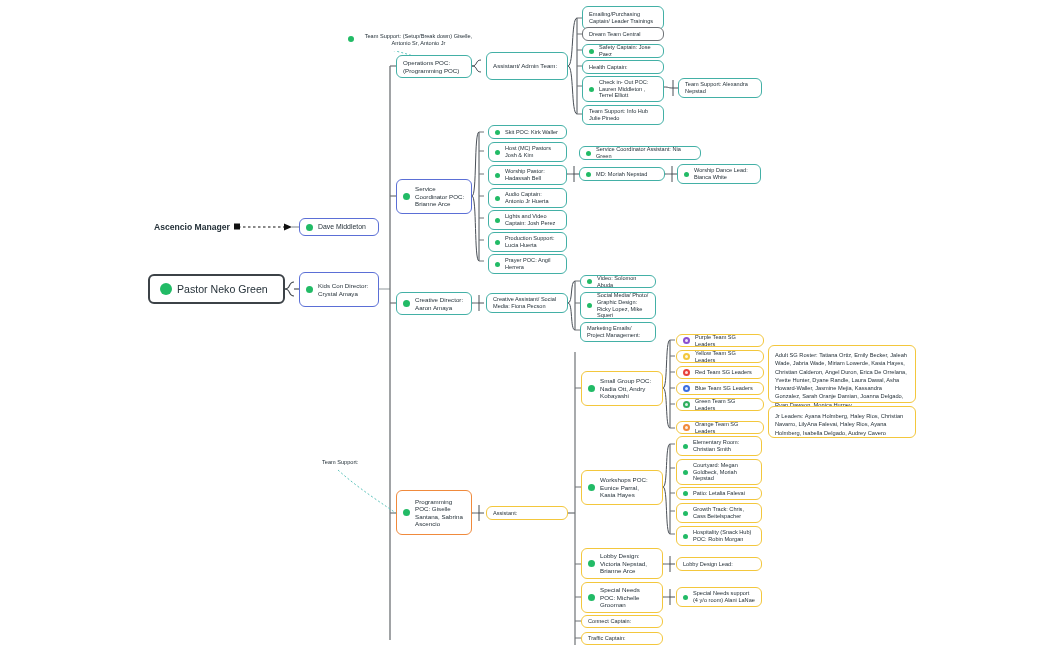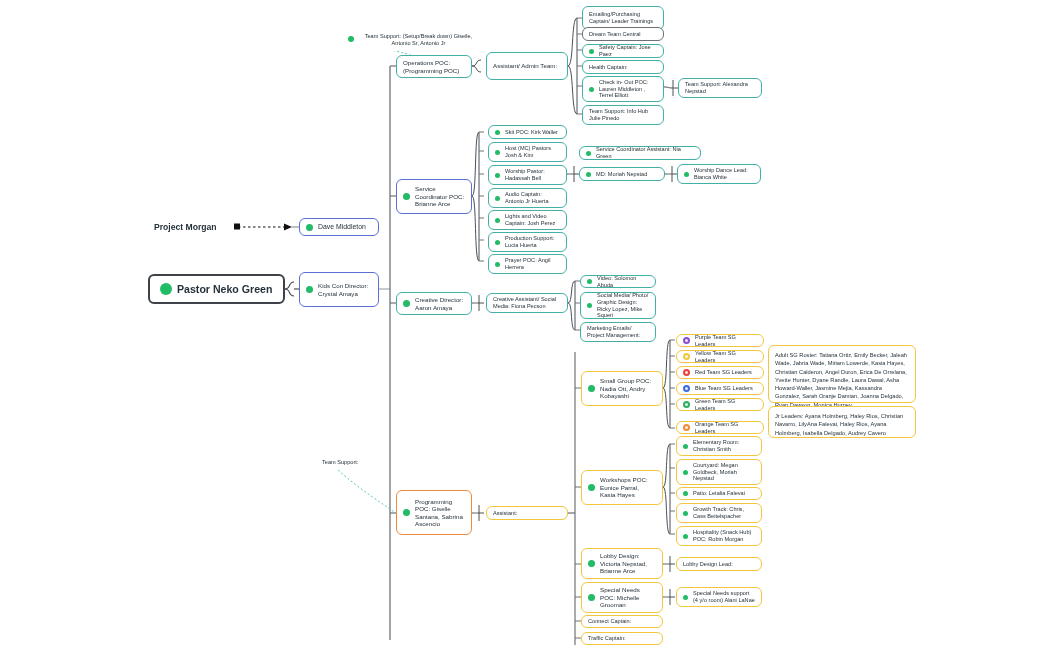--- a/index.html
+++ b/index.html
@@ -154,7 +154,7 @@
     </g>
   </svg>
 
-  <div class="plainlabel fs10" style="left:154px;top:222px;">Project Morgan</div>
+  <div class="plainlabel fs10" style="left:154px;top:222px;">Ascencio Manager</div>
 
   <div class="node blue" style="left:299px;top:218px;width:80px;height:18px;">
     <span class="dot g-dot" style="width:7px;height:7px;"></span>

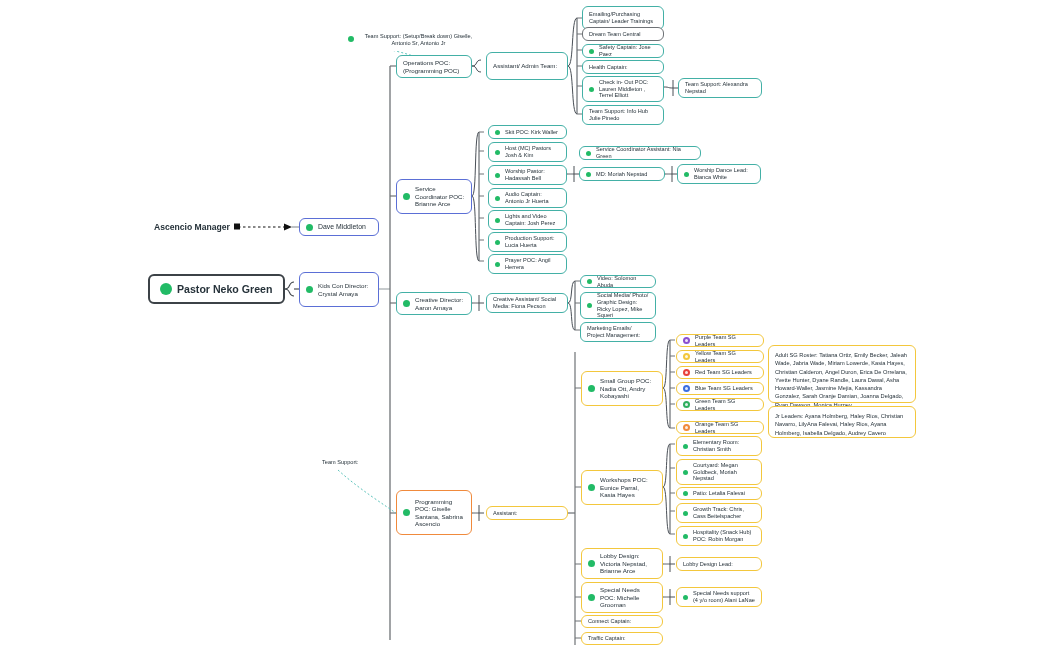--- a/index.html
+++ b/index.html
@@ -24,7 +24,7 @@
   .g-dot{background:#22bb66;}
 
   .fs6{font-size:5.6px;} .fs7{font-size:6.2px;} .fs8{font-size:6.9px;} .fs10{font-size:8.6px;} .fs12{font-size:10.6px;}
-  .bold{font-weight:bold;}
+  .bold{font-weight:normal;}
 
   .plainlabel{position:absolute;font-weight:bold;}
   .sgicon{flex:0 0 auto;width:7px;height:7px;border-radius:50%;margin-right:5px;

